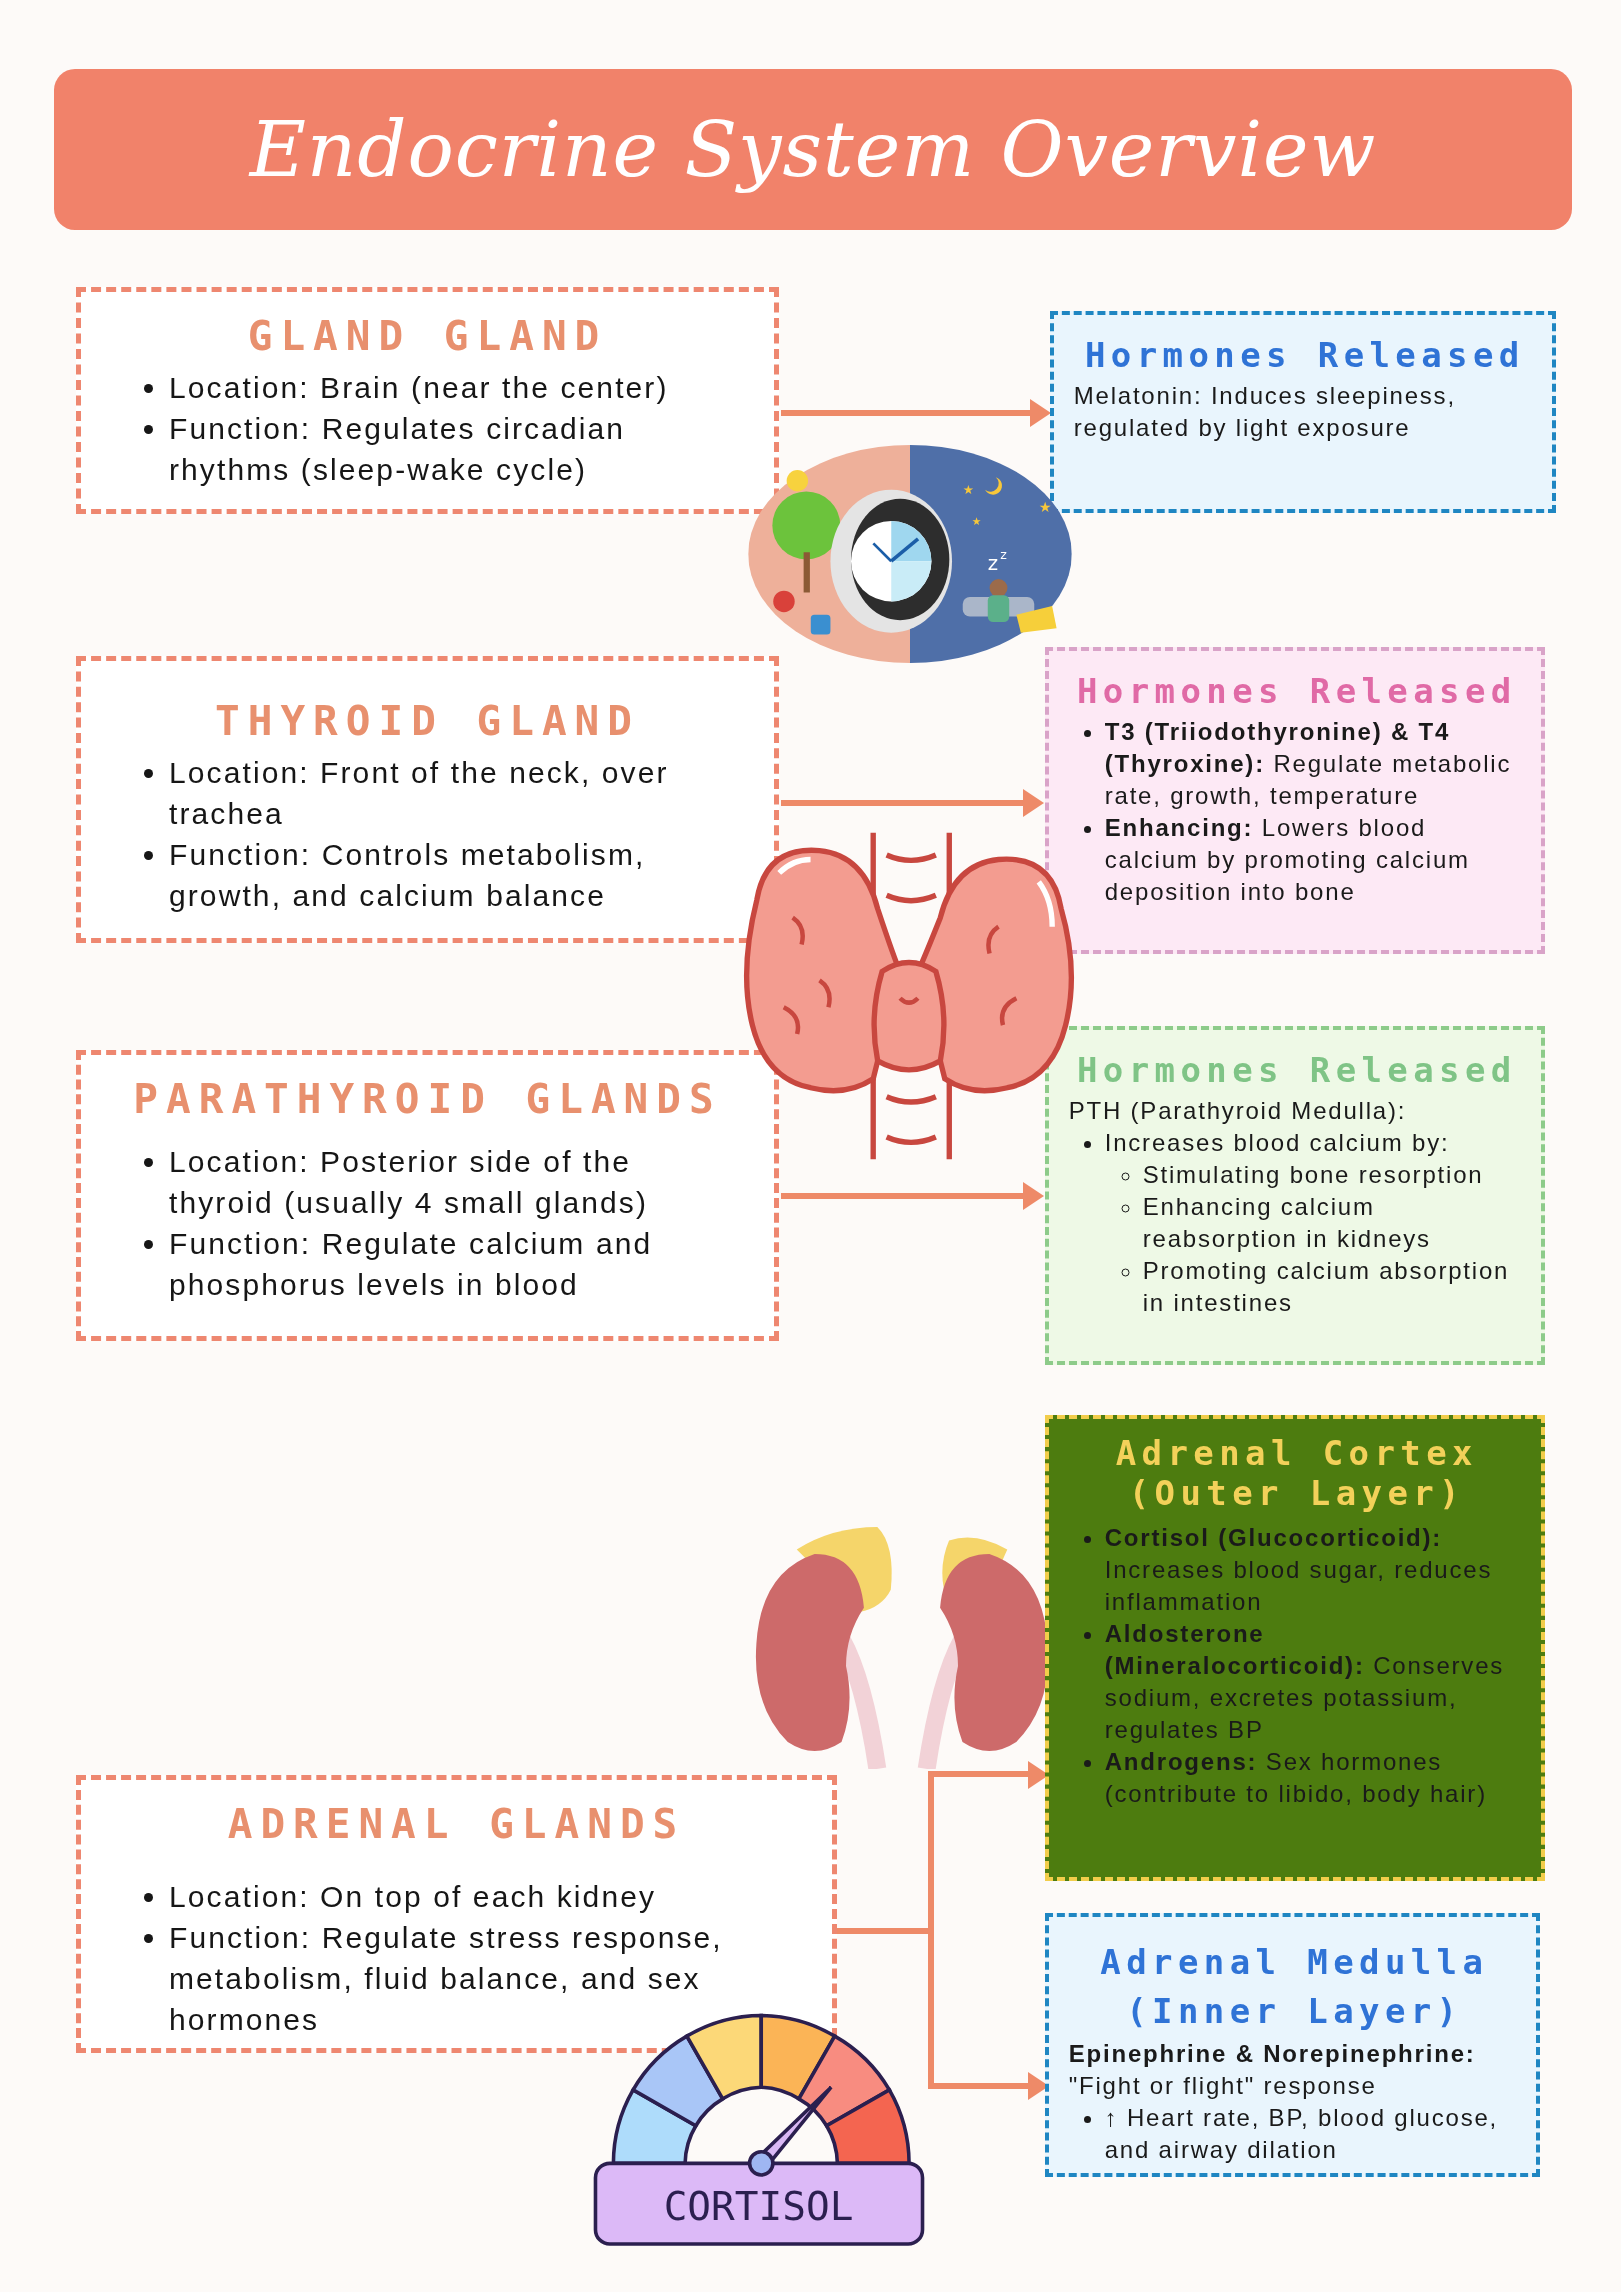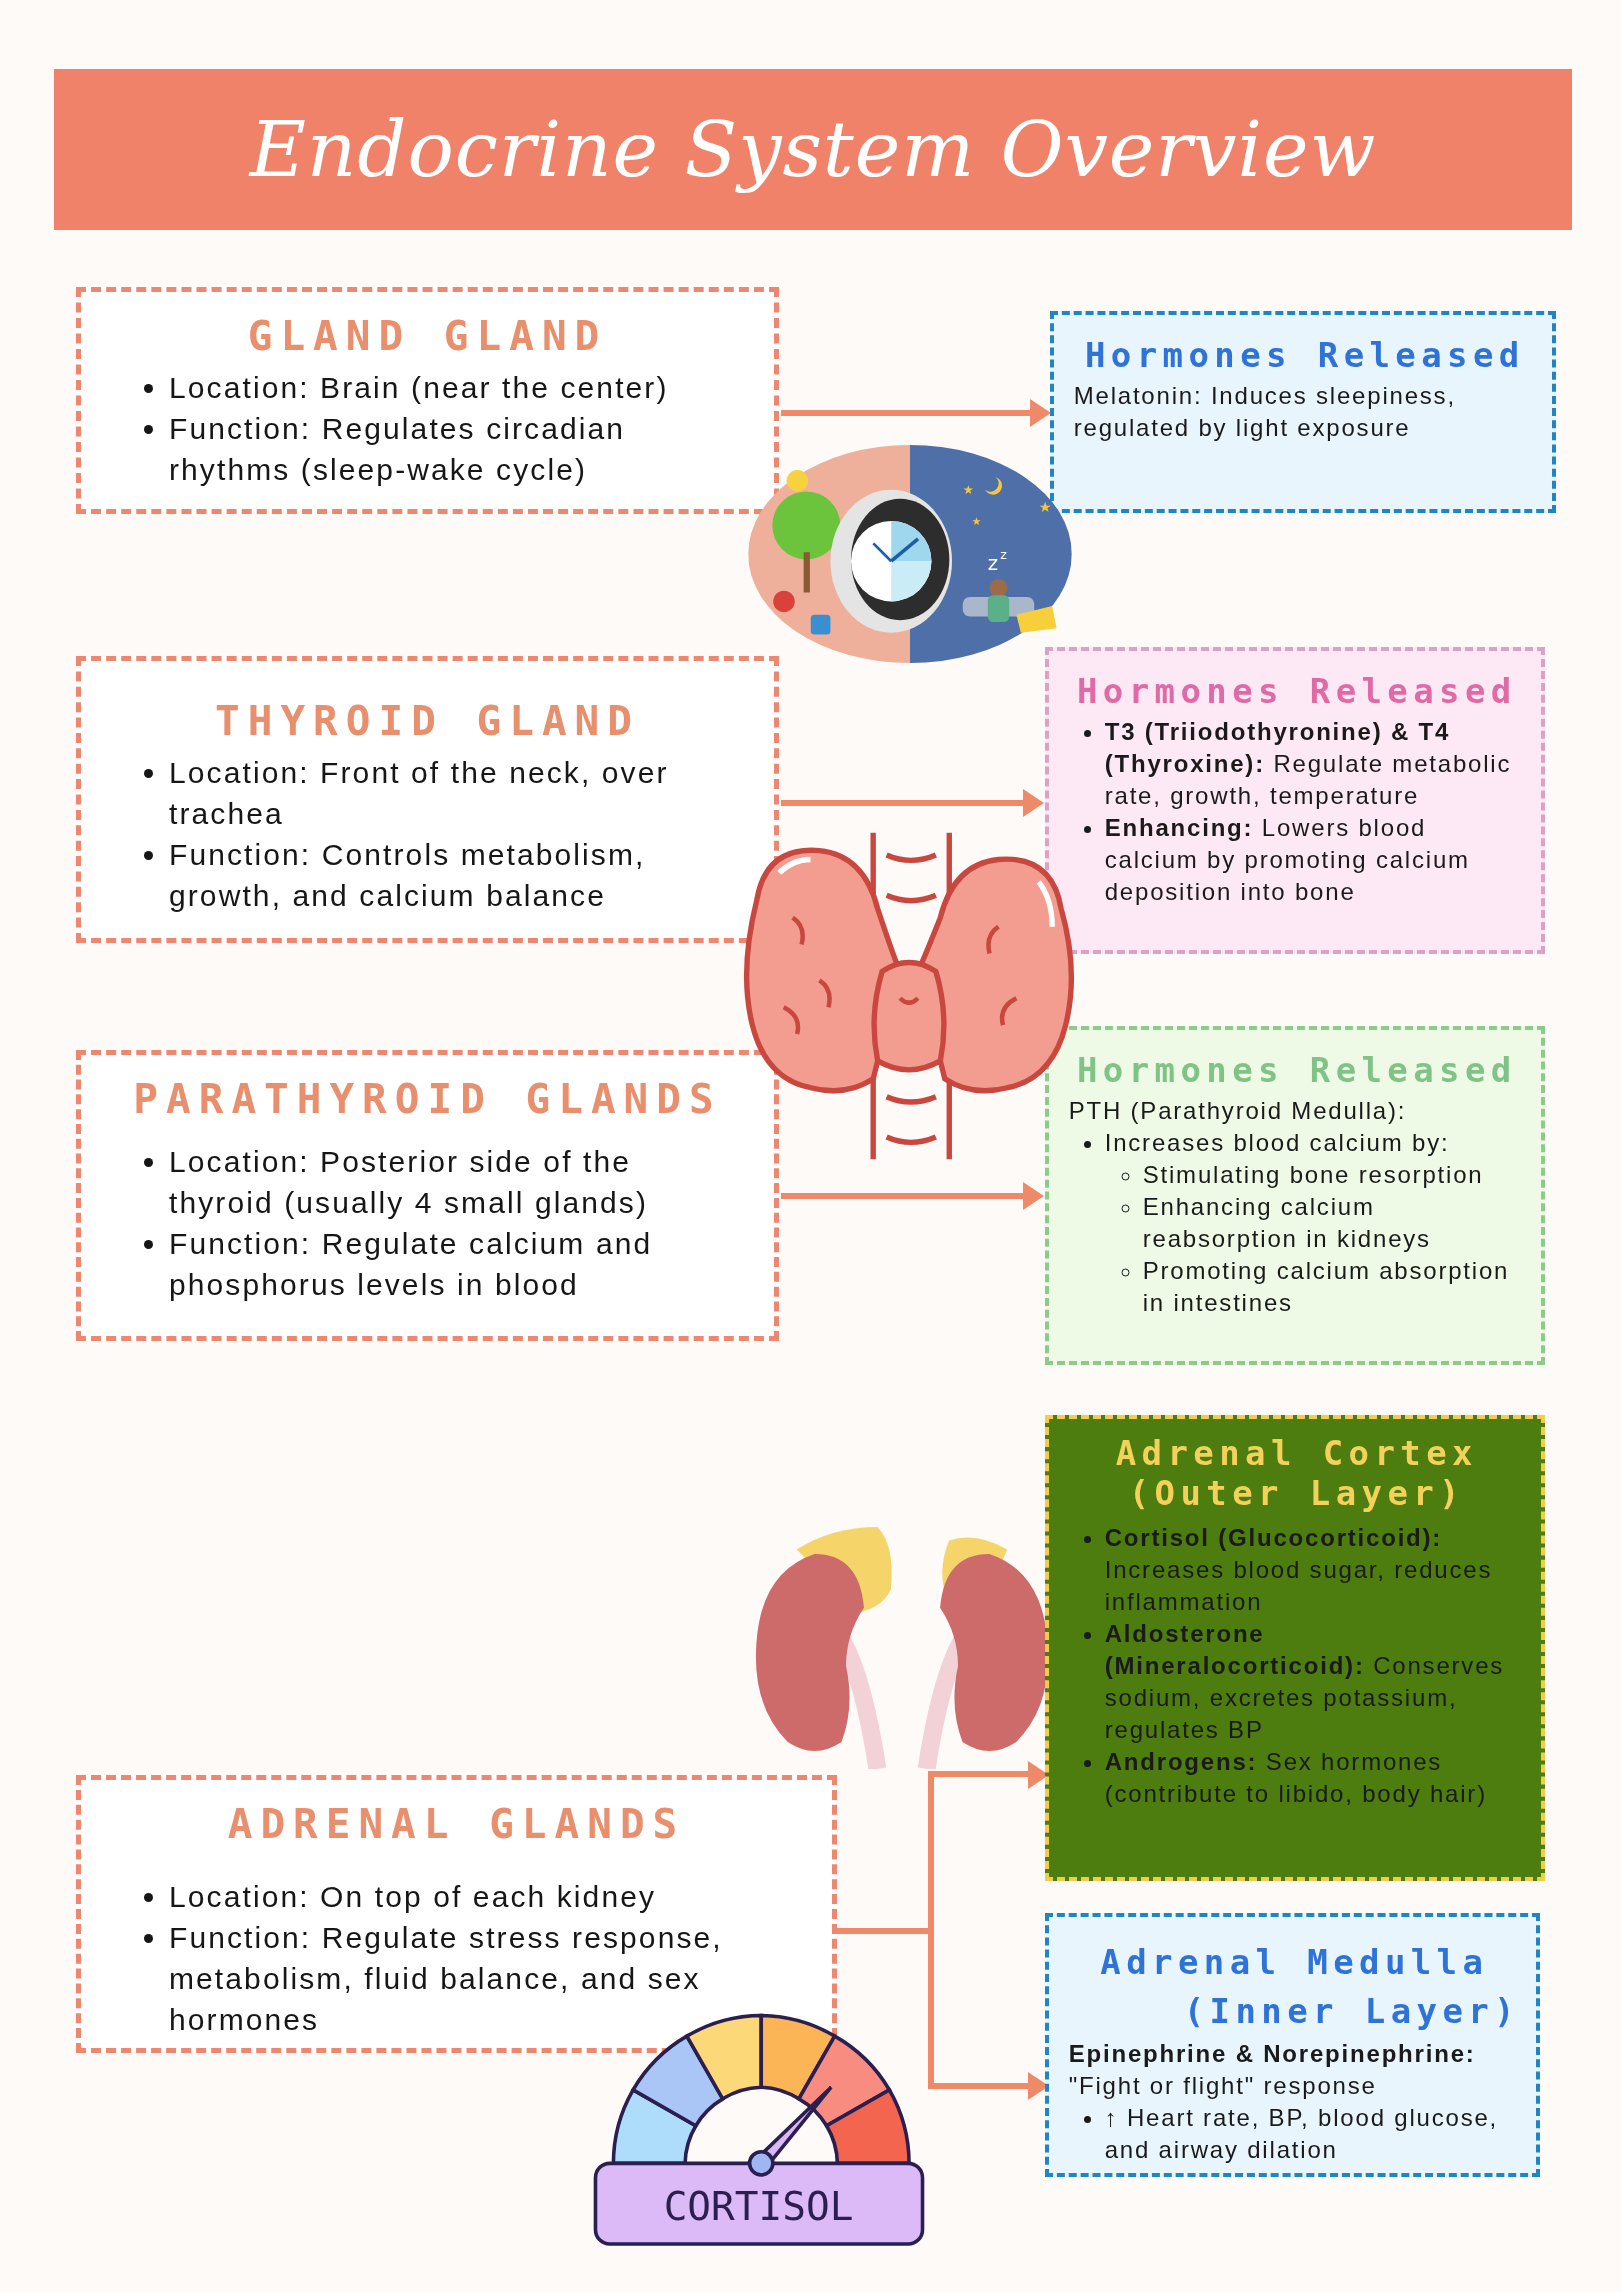--- a/index.html
+++ b/index.html
@@ -15,7 +15,7 @@
   .banner {
     left:54px; top:69px; width:1518px; height:161px;
     background:#f1826a;
-    display:flex; align-items:center; justify-content:center;
+    display:flex; align-items:center; justify-content:center;border-radius:21px;
   }
   .banner-title {
     font-family:"DejaVu Serif", serif; font-style:italic;

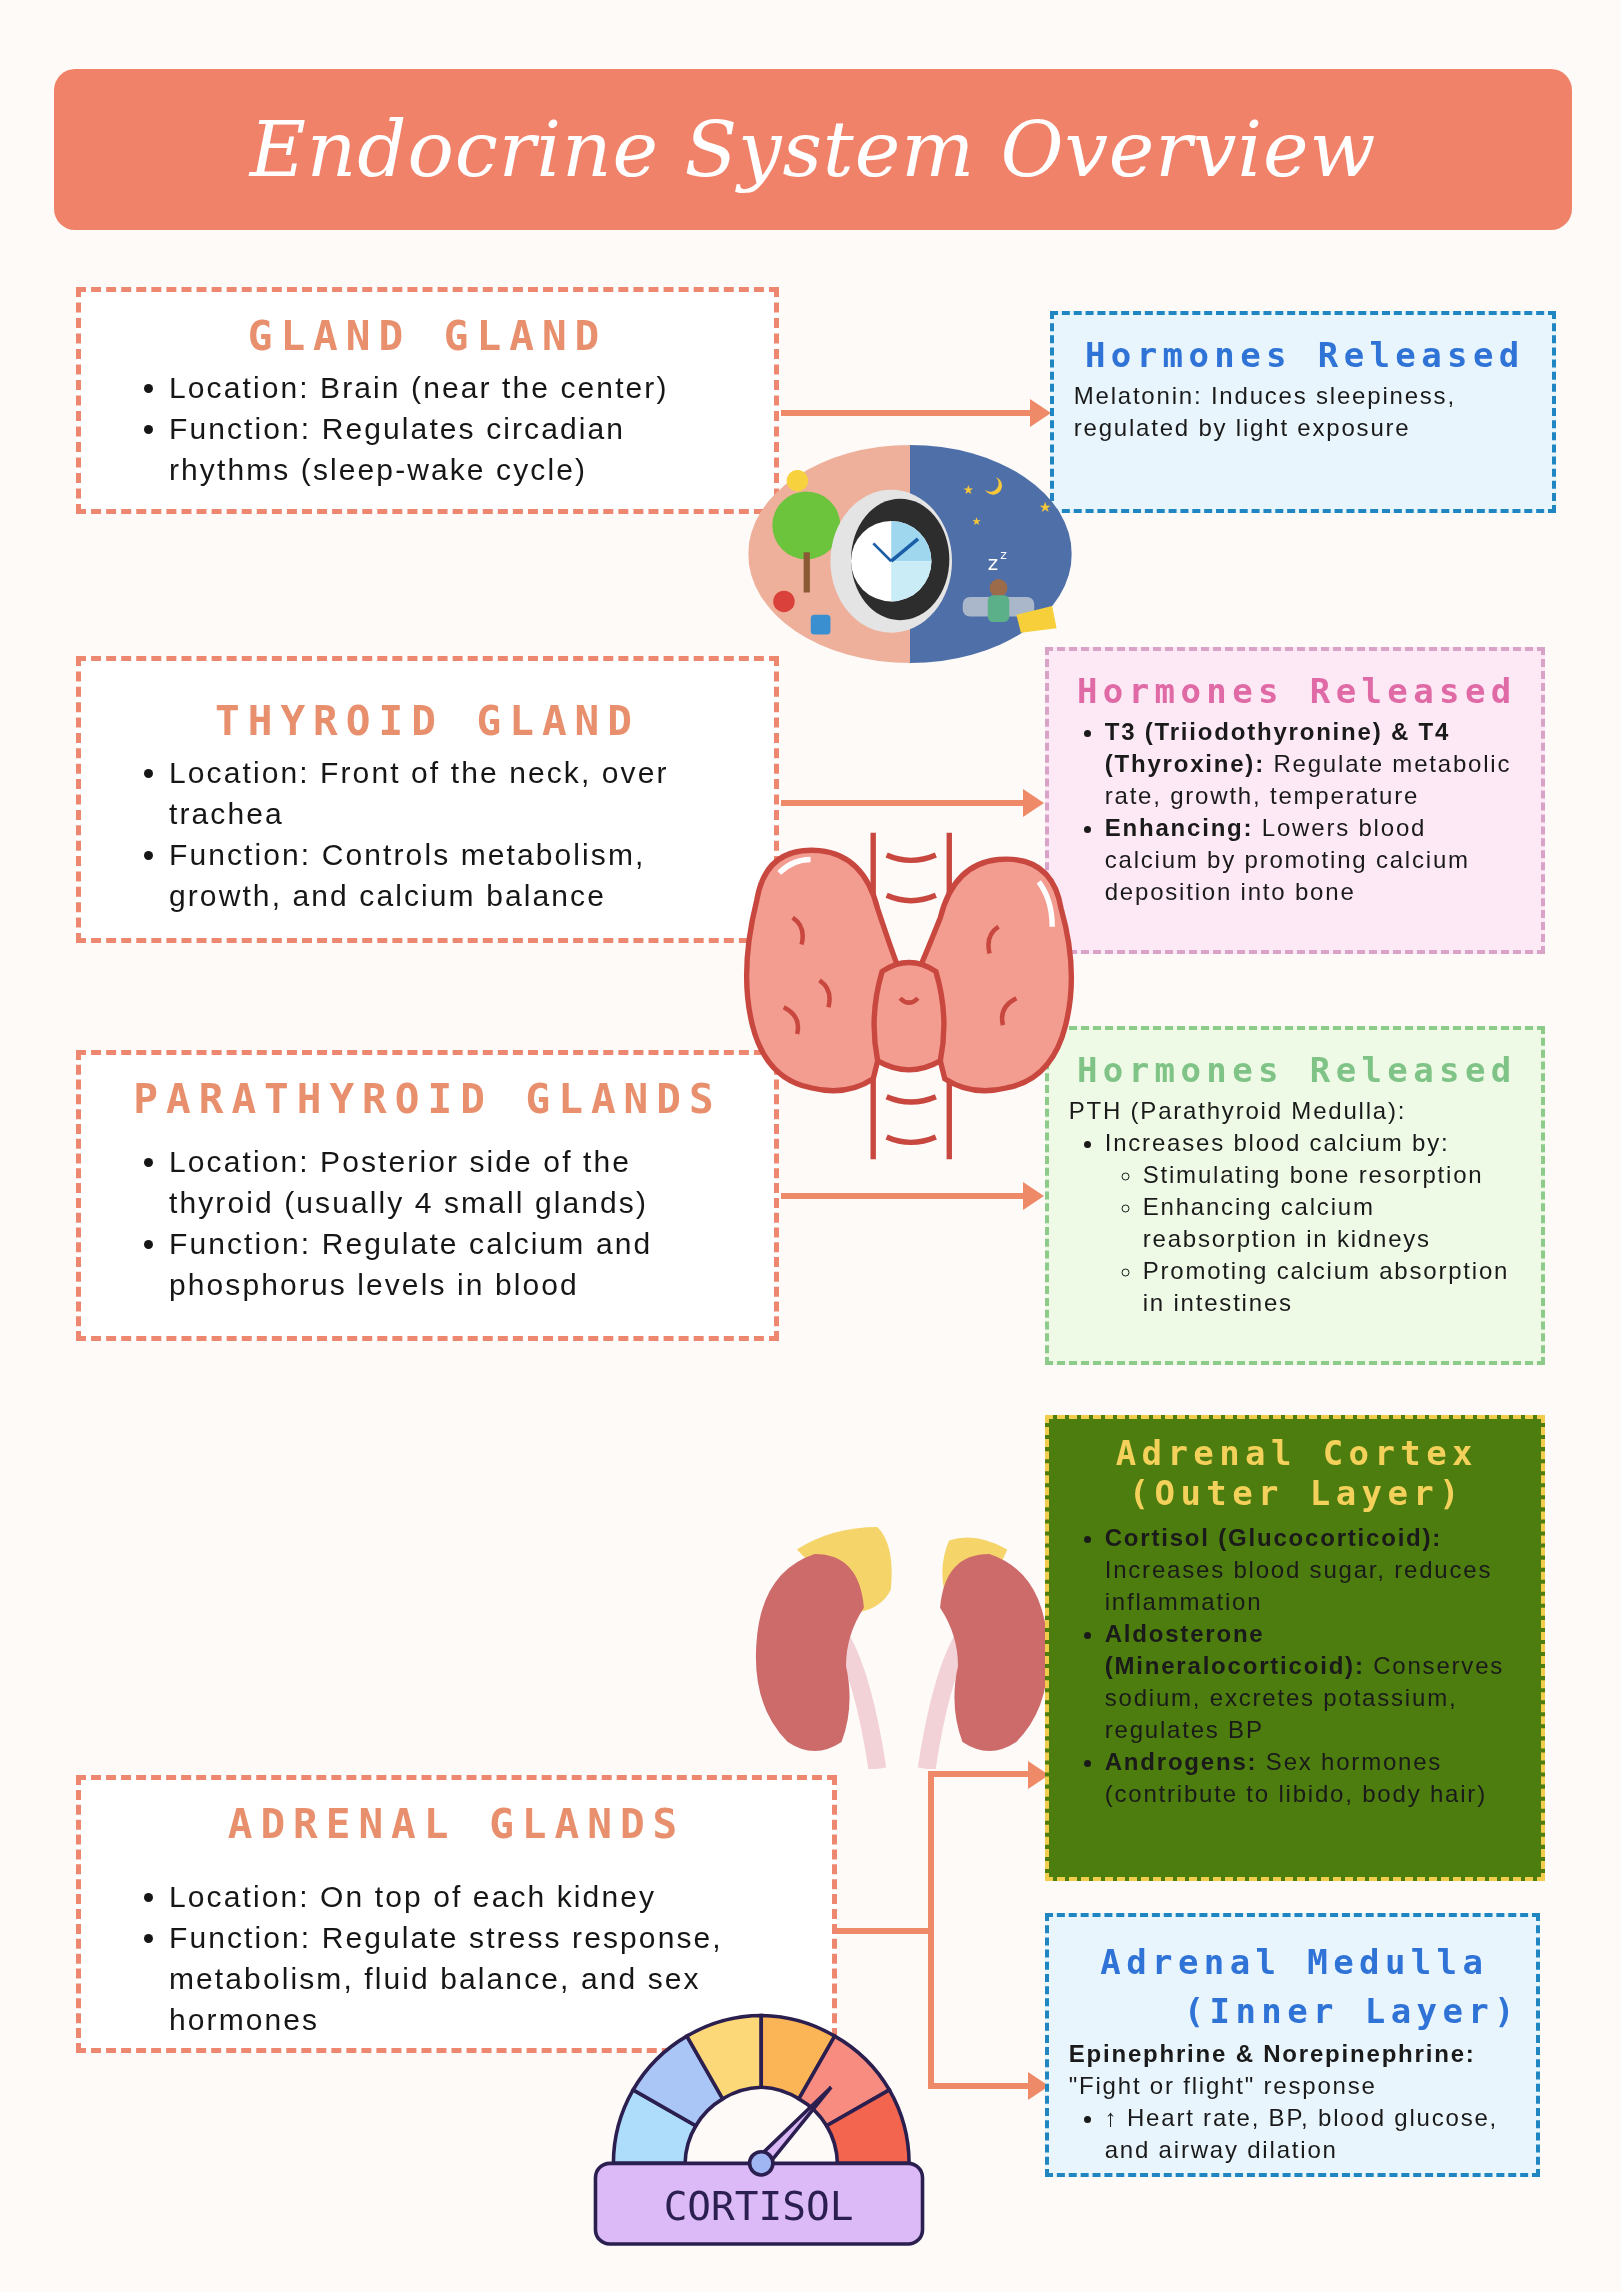--- a/index.html
+++ b/index.html
@@ -225,7 +225,7 @@
 
 <div class="abs hbox blue" style="left:1045px;top:1913px;width:495px;height:264px;">
   <div class="hbox-title" style="margin:10.7px 0 9px 0;">Adrenal Medulla</div>
-  <div class="hbox-title" style="margin:0 0 7.2px 0;text-align:right;">(Inner Layer)</div>
+  <div class="hbox-title" style="margin:0 0 7.2px 0;">(Inner Layer)</div>
   <p style="font-weight:bold;">Epinephrine &amp; Norepinephrine:</p>
   <p>"Fight or flight" response</p>
   <ul>

